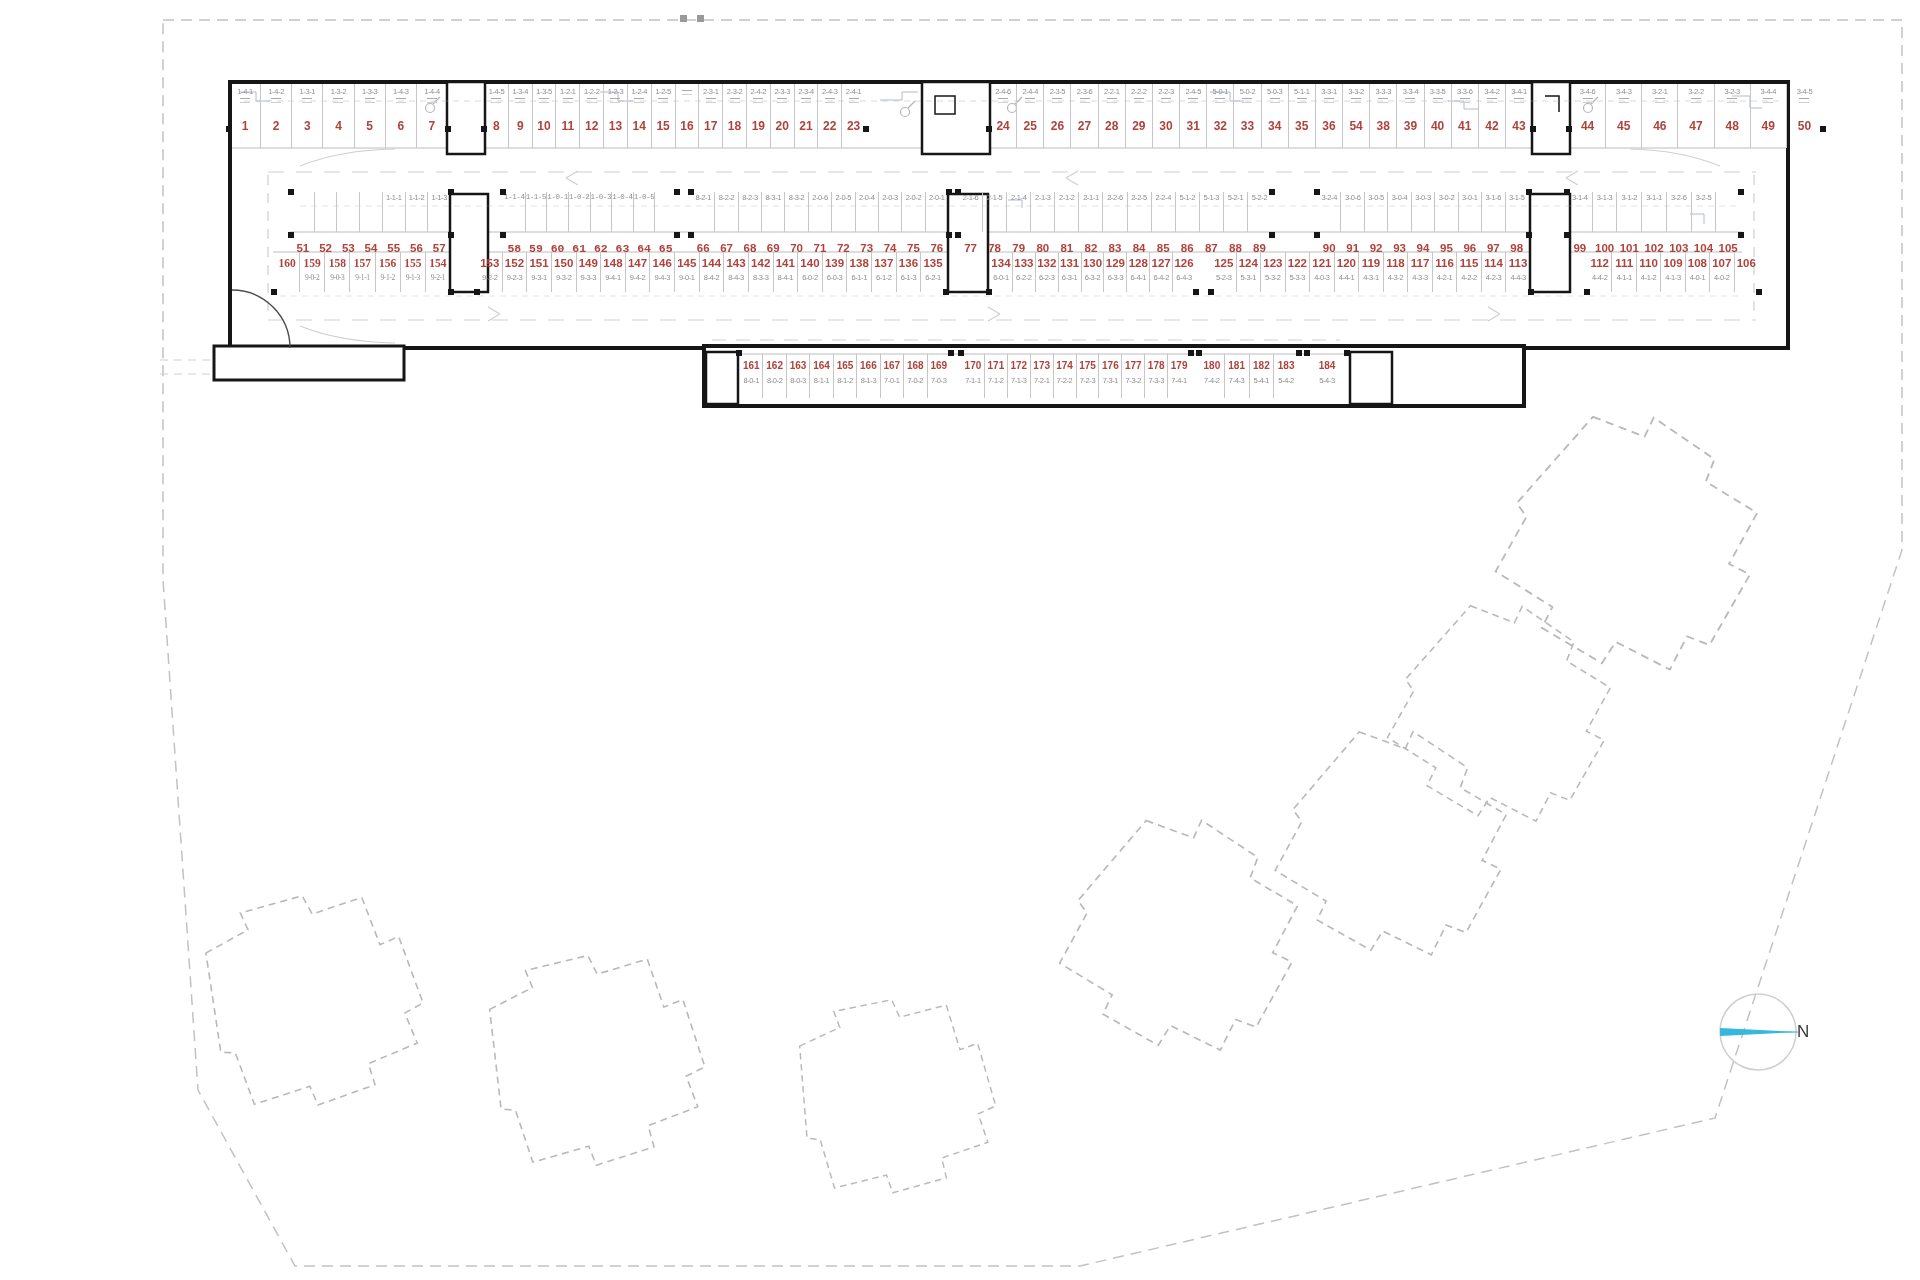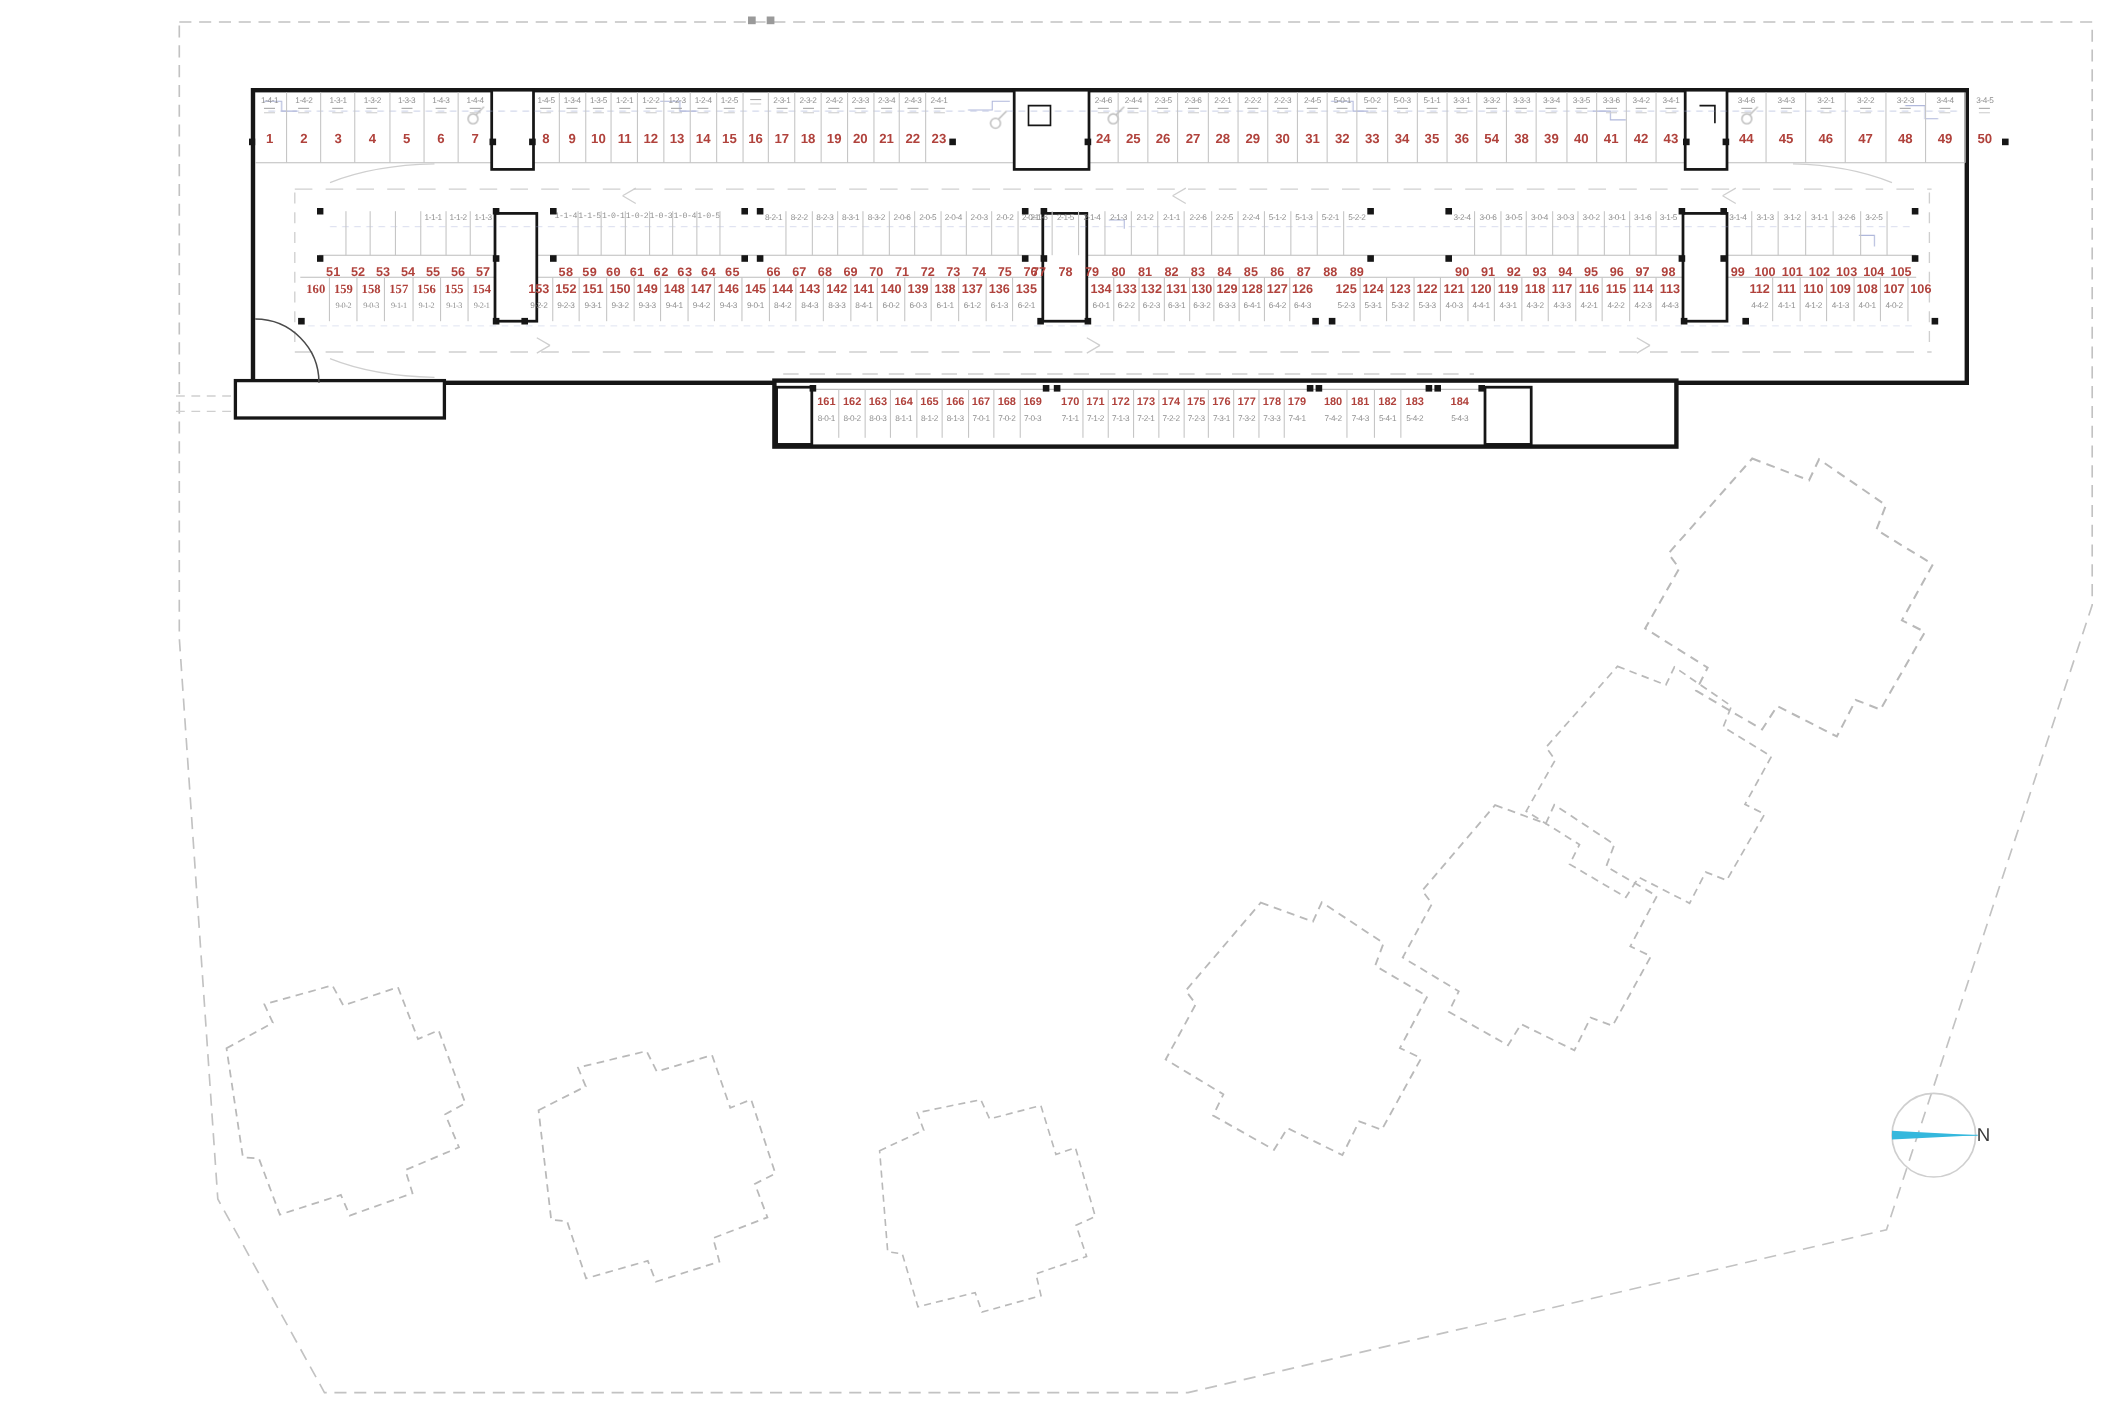--- a/index.html
+++ b/index.html
@@ -458,7 +458,7 @@
         <div class="num">76</div>
       </div>
     </div>
-  <div class="stall-group row-b" style="left:933px;width:312px;">
+  <div class="stall-group row-b" style="left:959px;width:312px;">
       <div class="stall">
         <div class="code">2-1-6</div>
         <div class="num">77</div>

